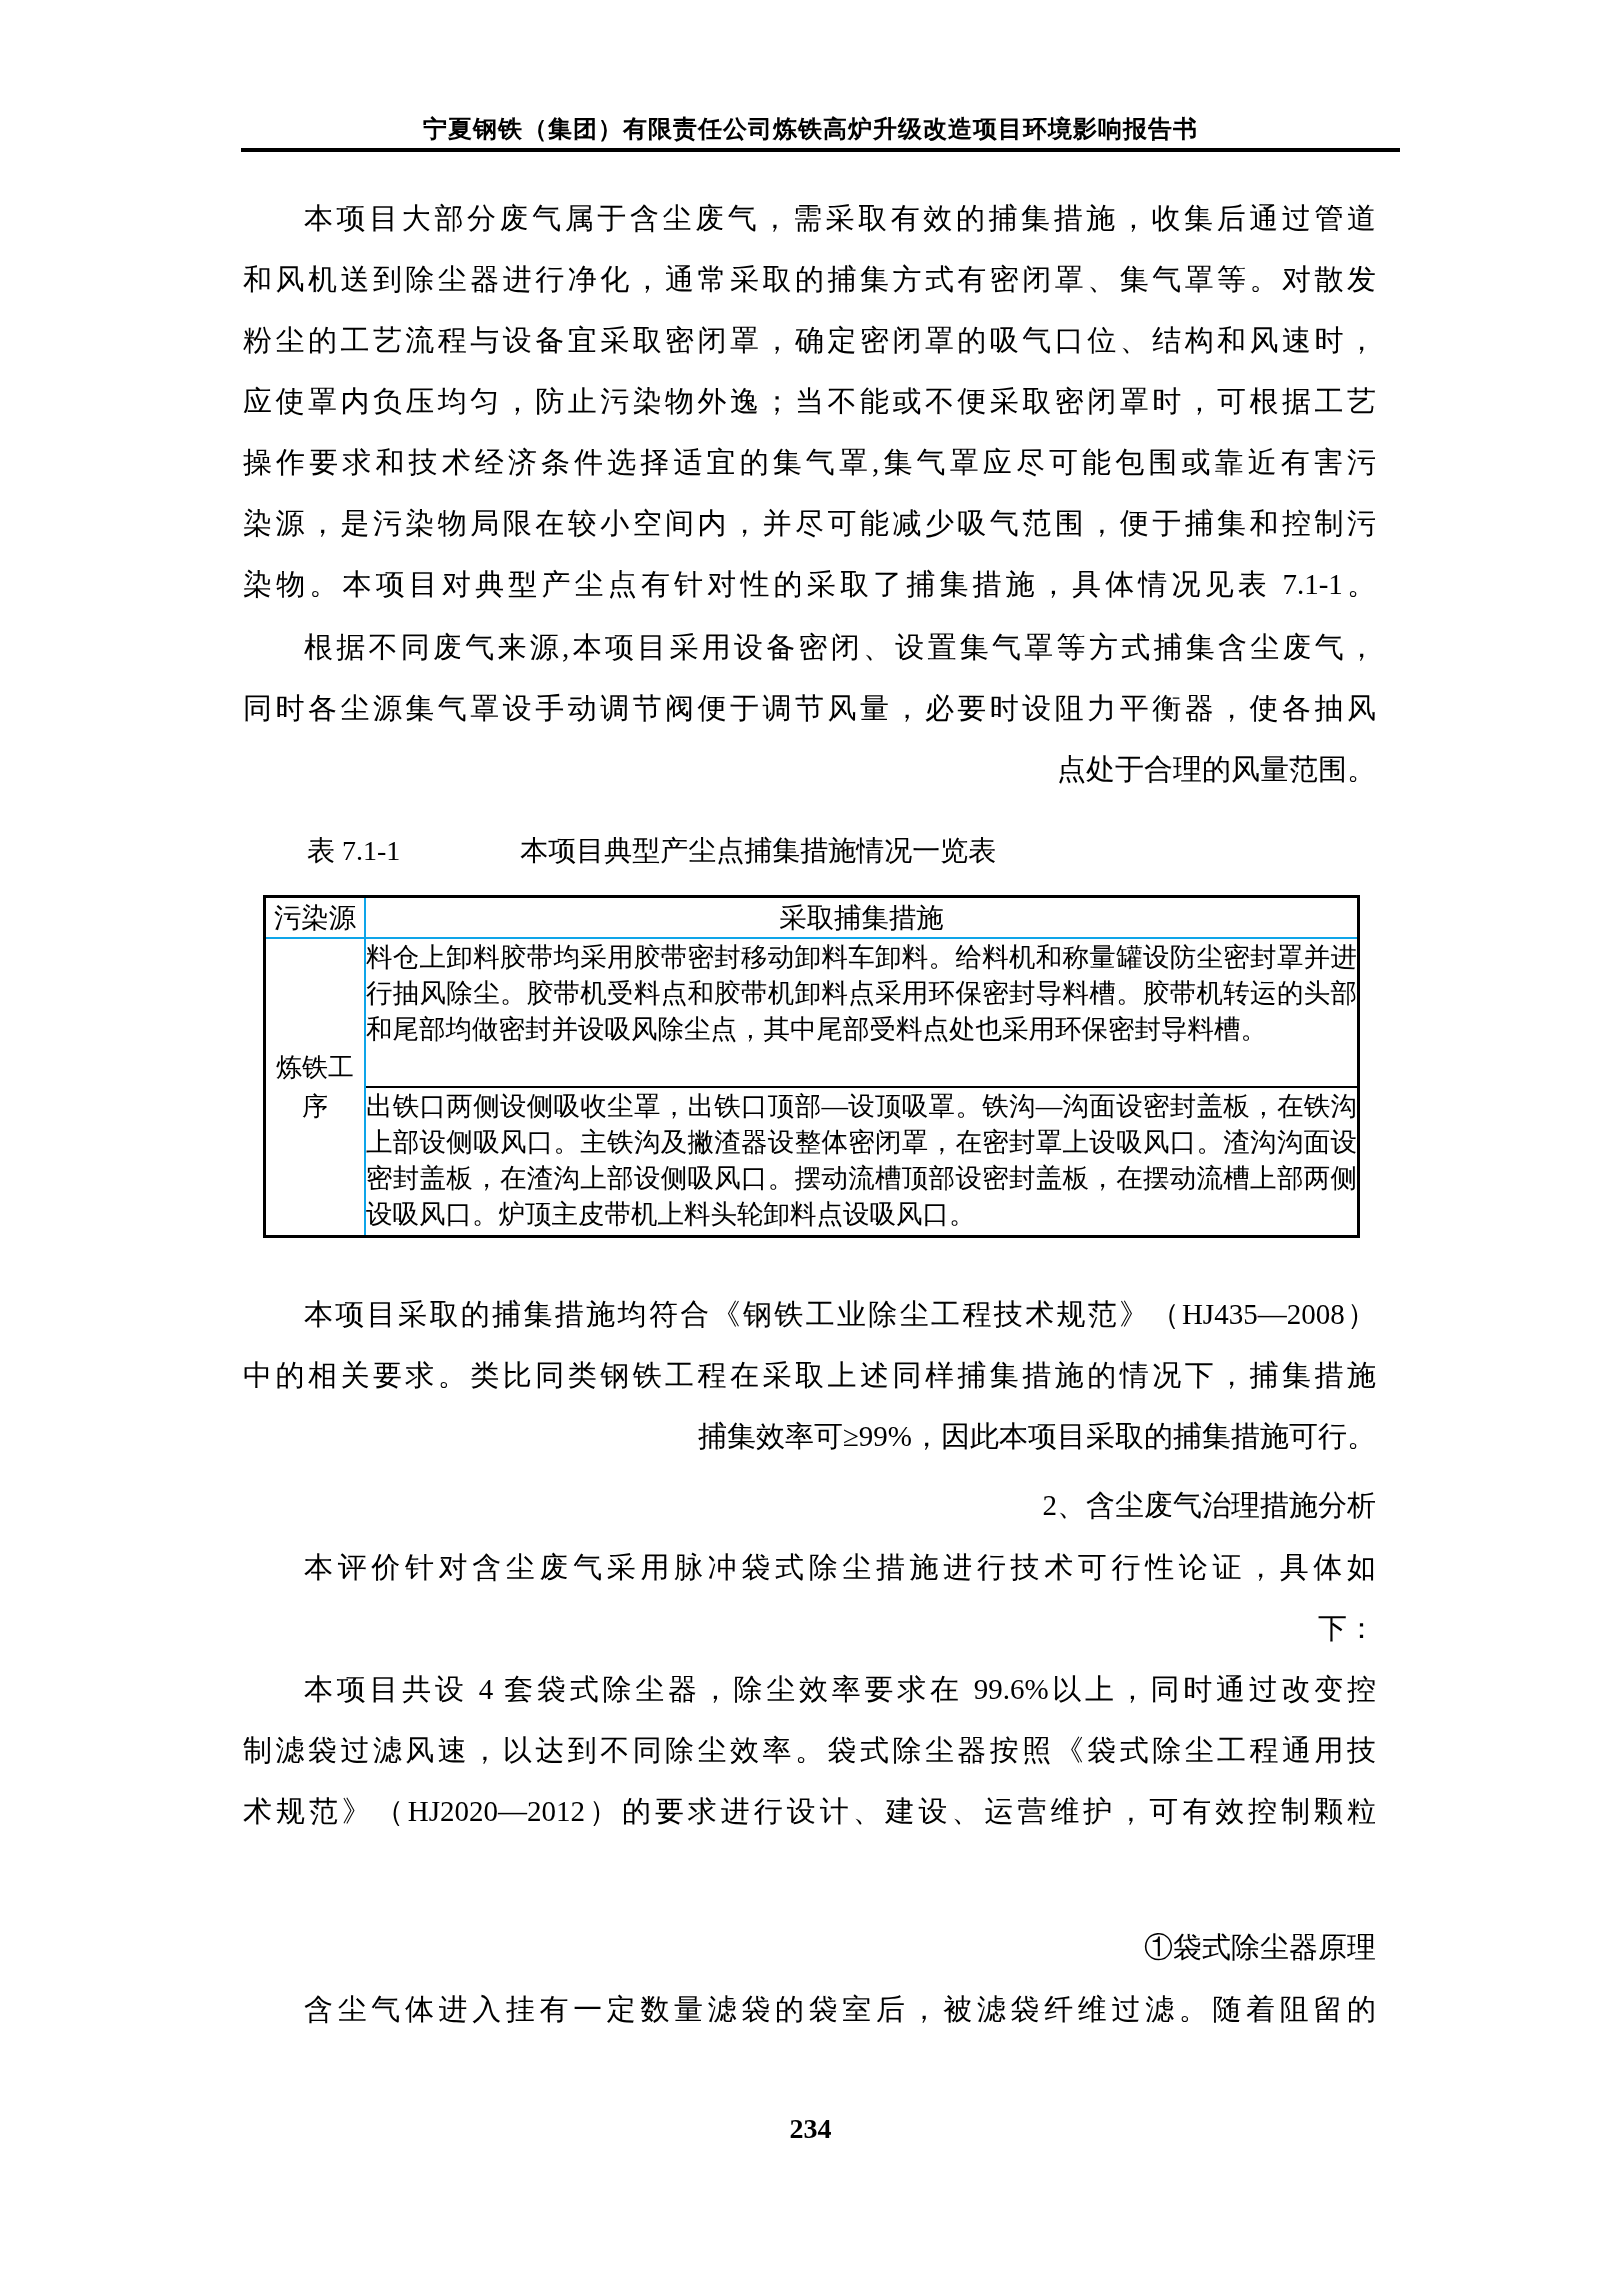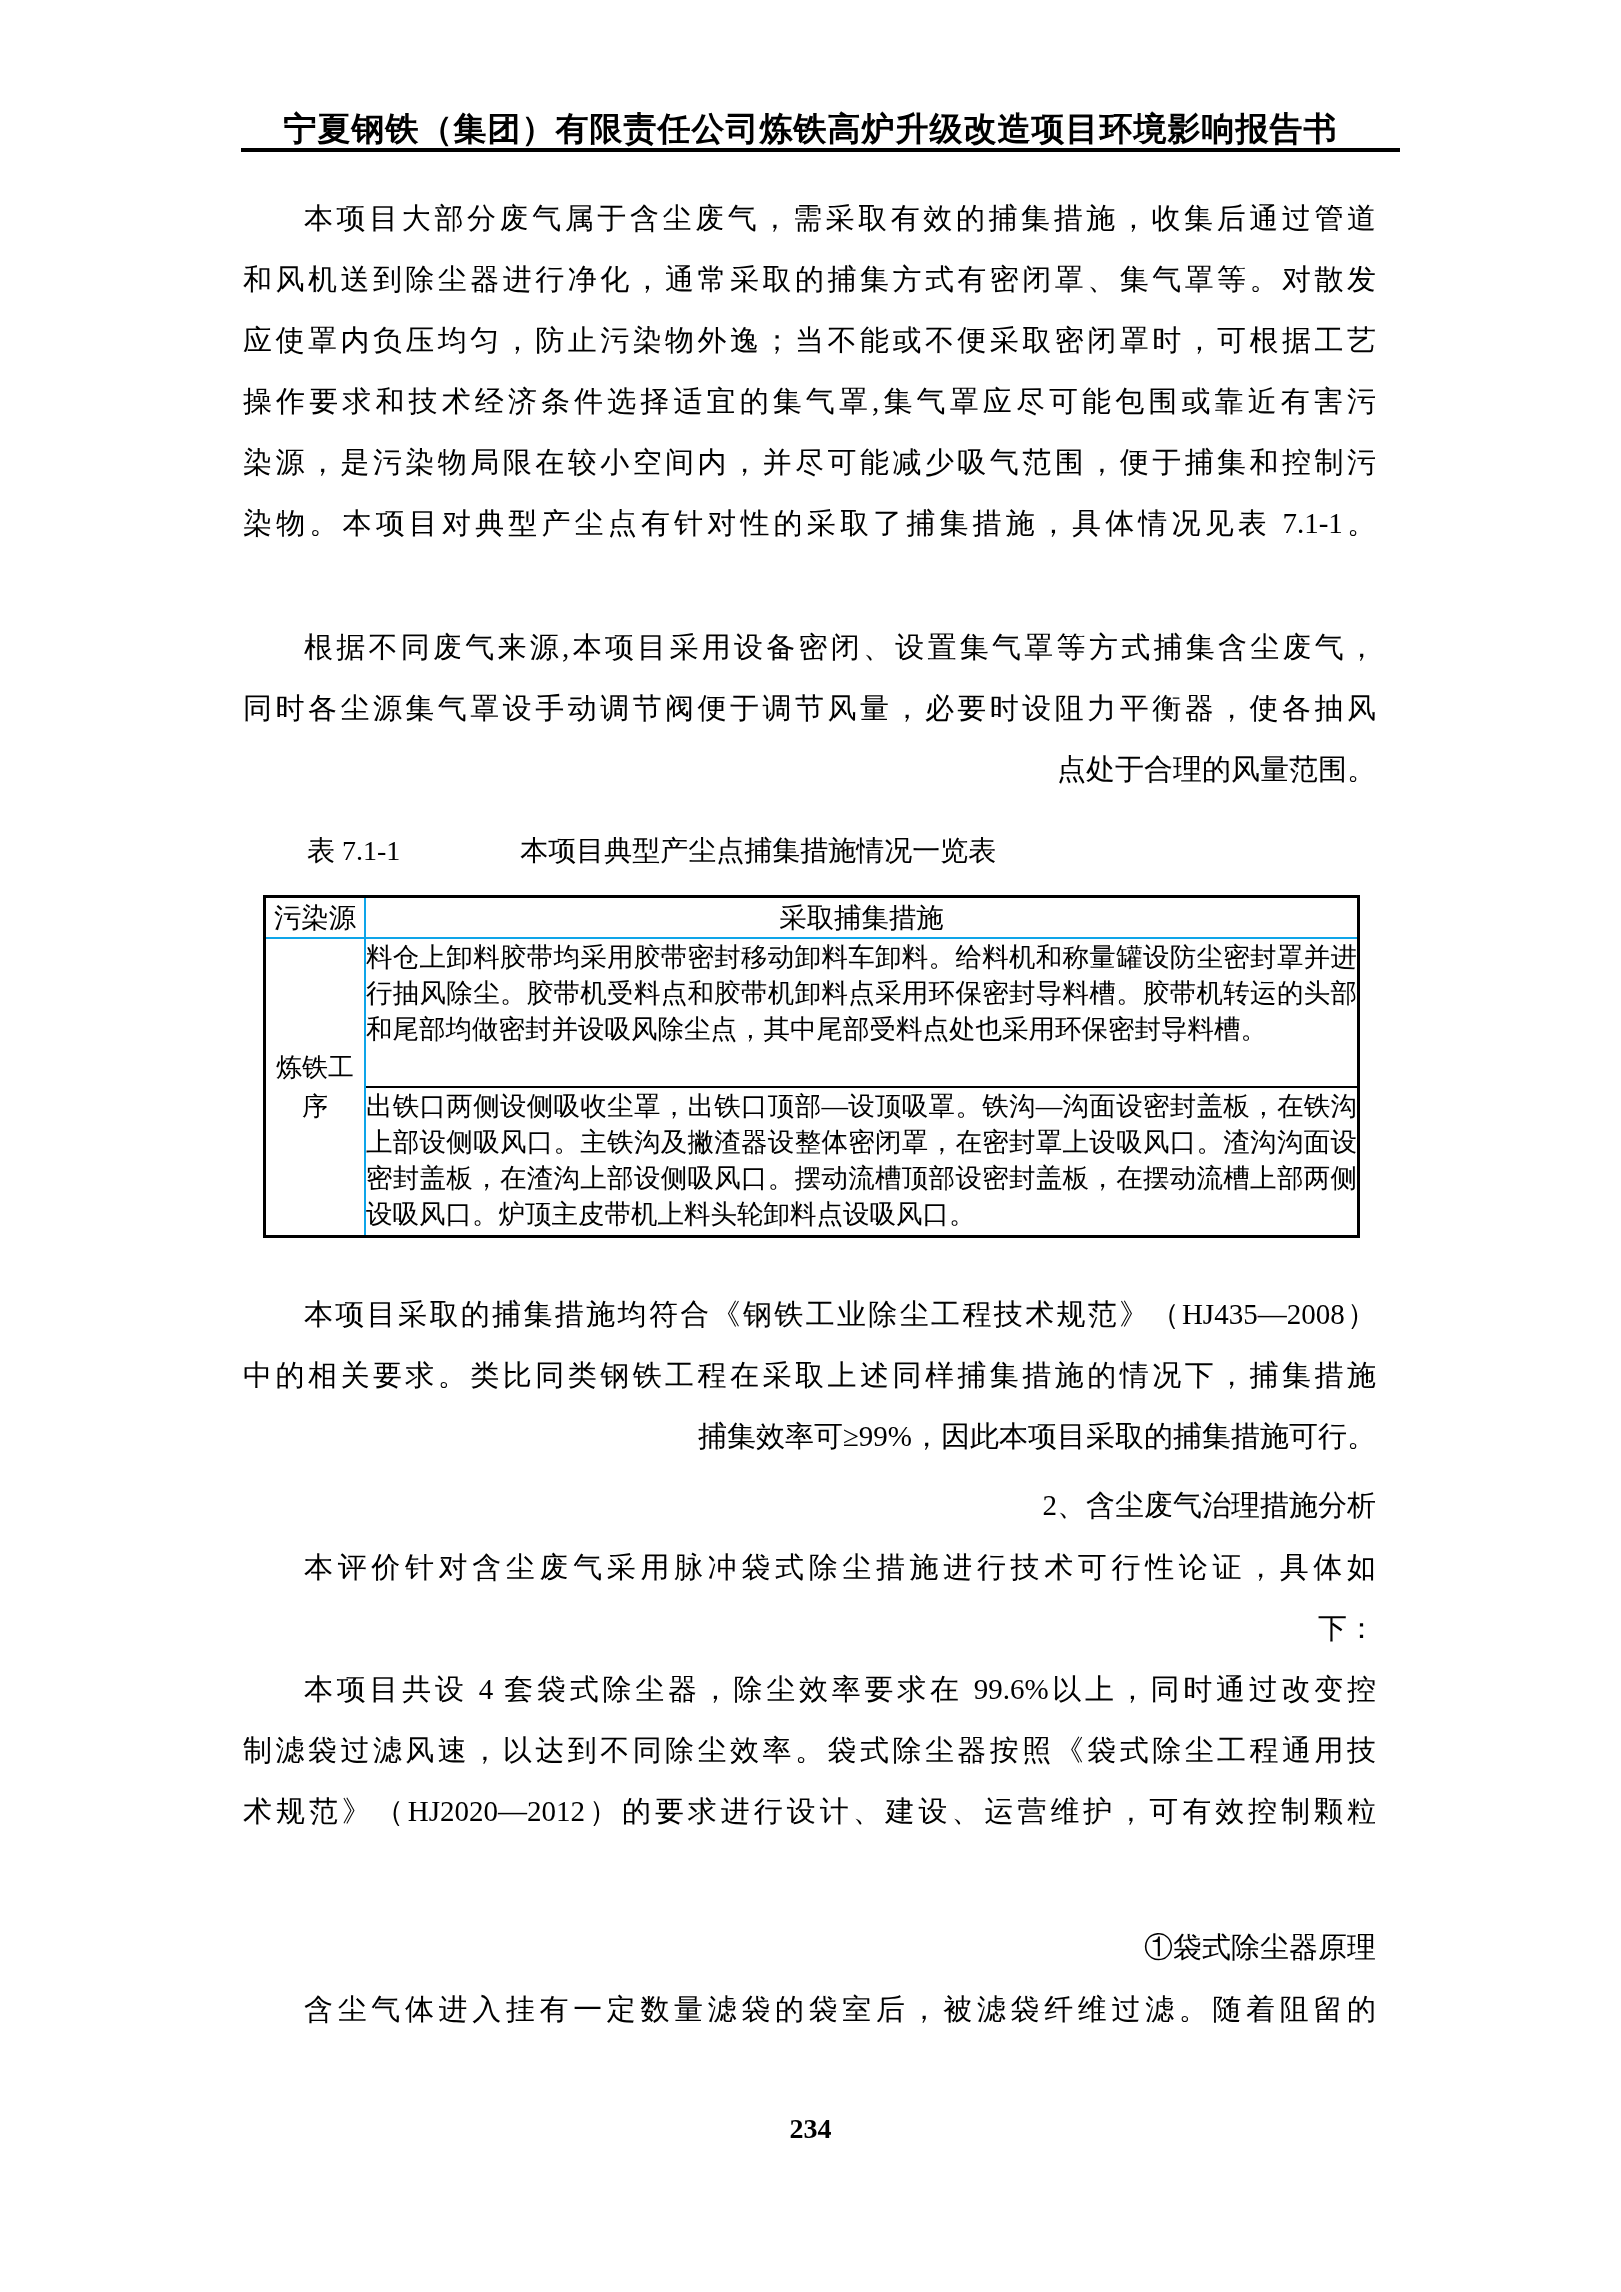--- a/index.html
+++ b/index.html
@@ -21,7 +21,7 @@
     text-align: center;
     font-family: "Liberation Sans", "DejaVu Sans", sans-serif;
     font-weight: bold;
-    font-size: 33px;
+    font-size: 24px;
     line-height: 29px;
     letter-spacing: 1px;
   }

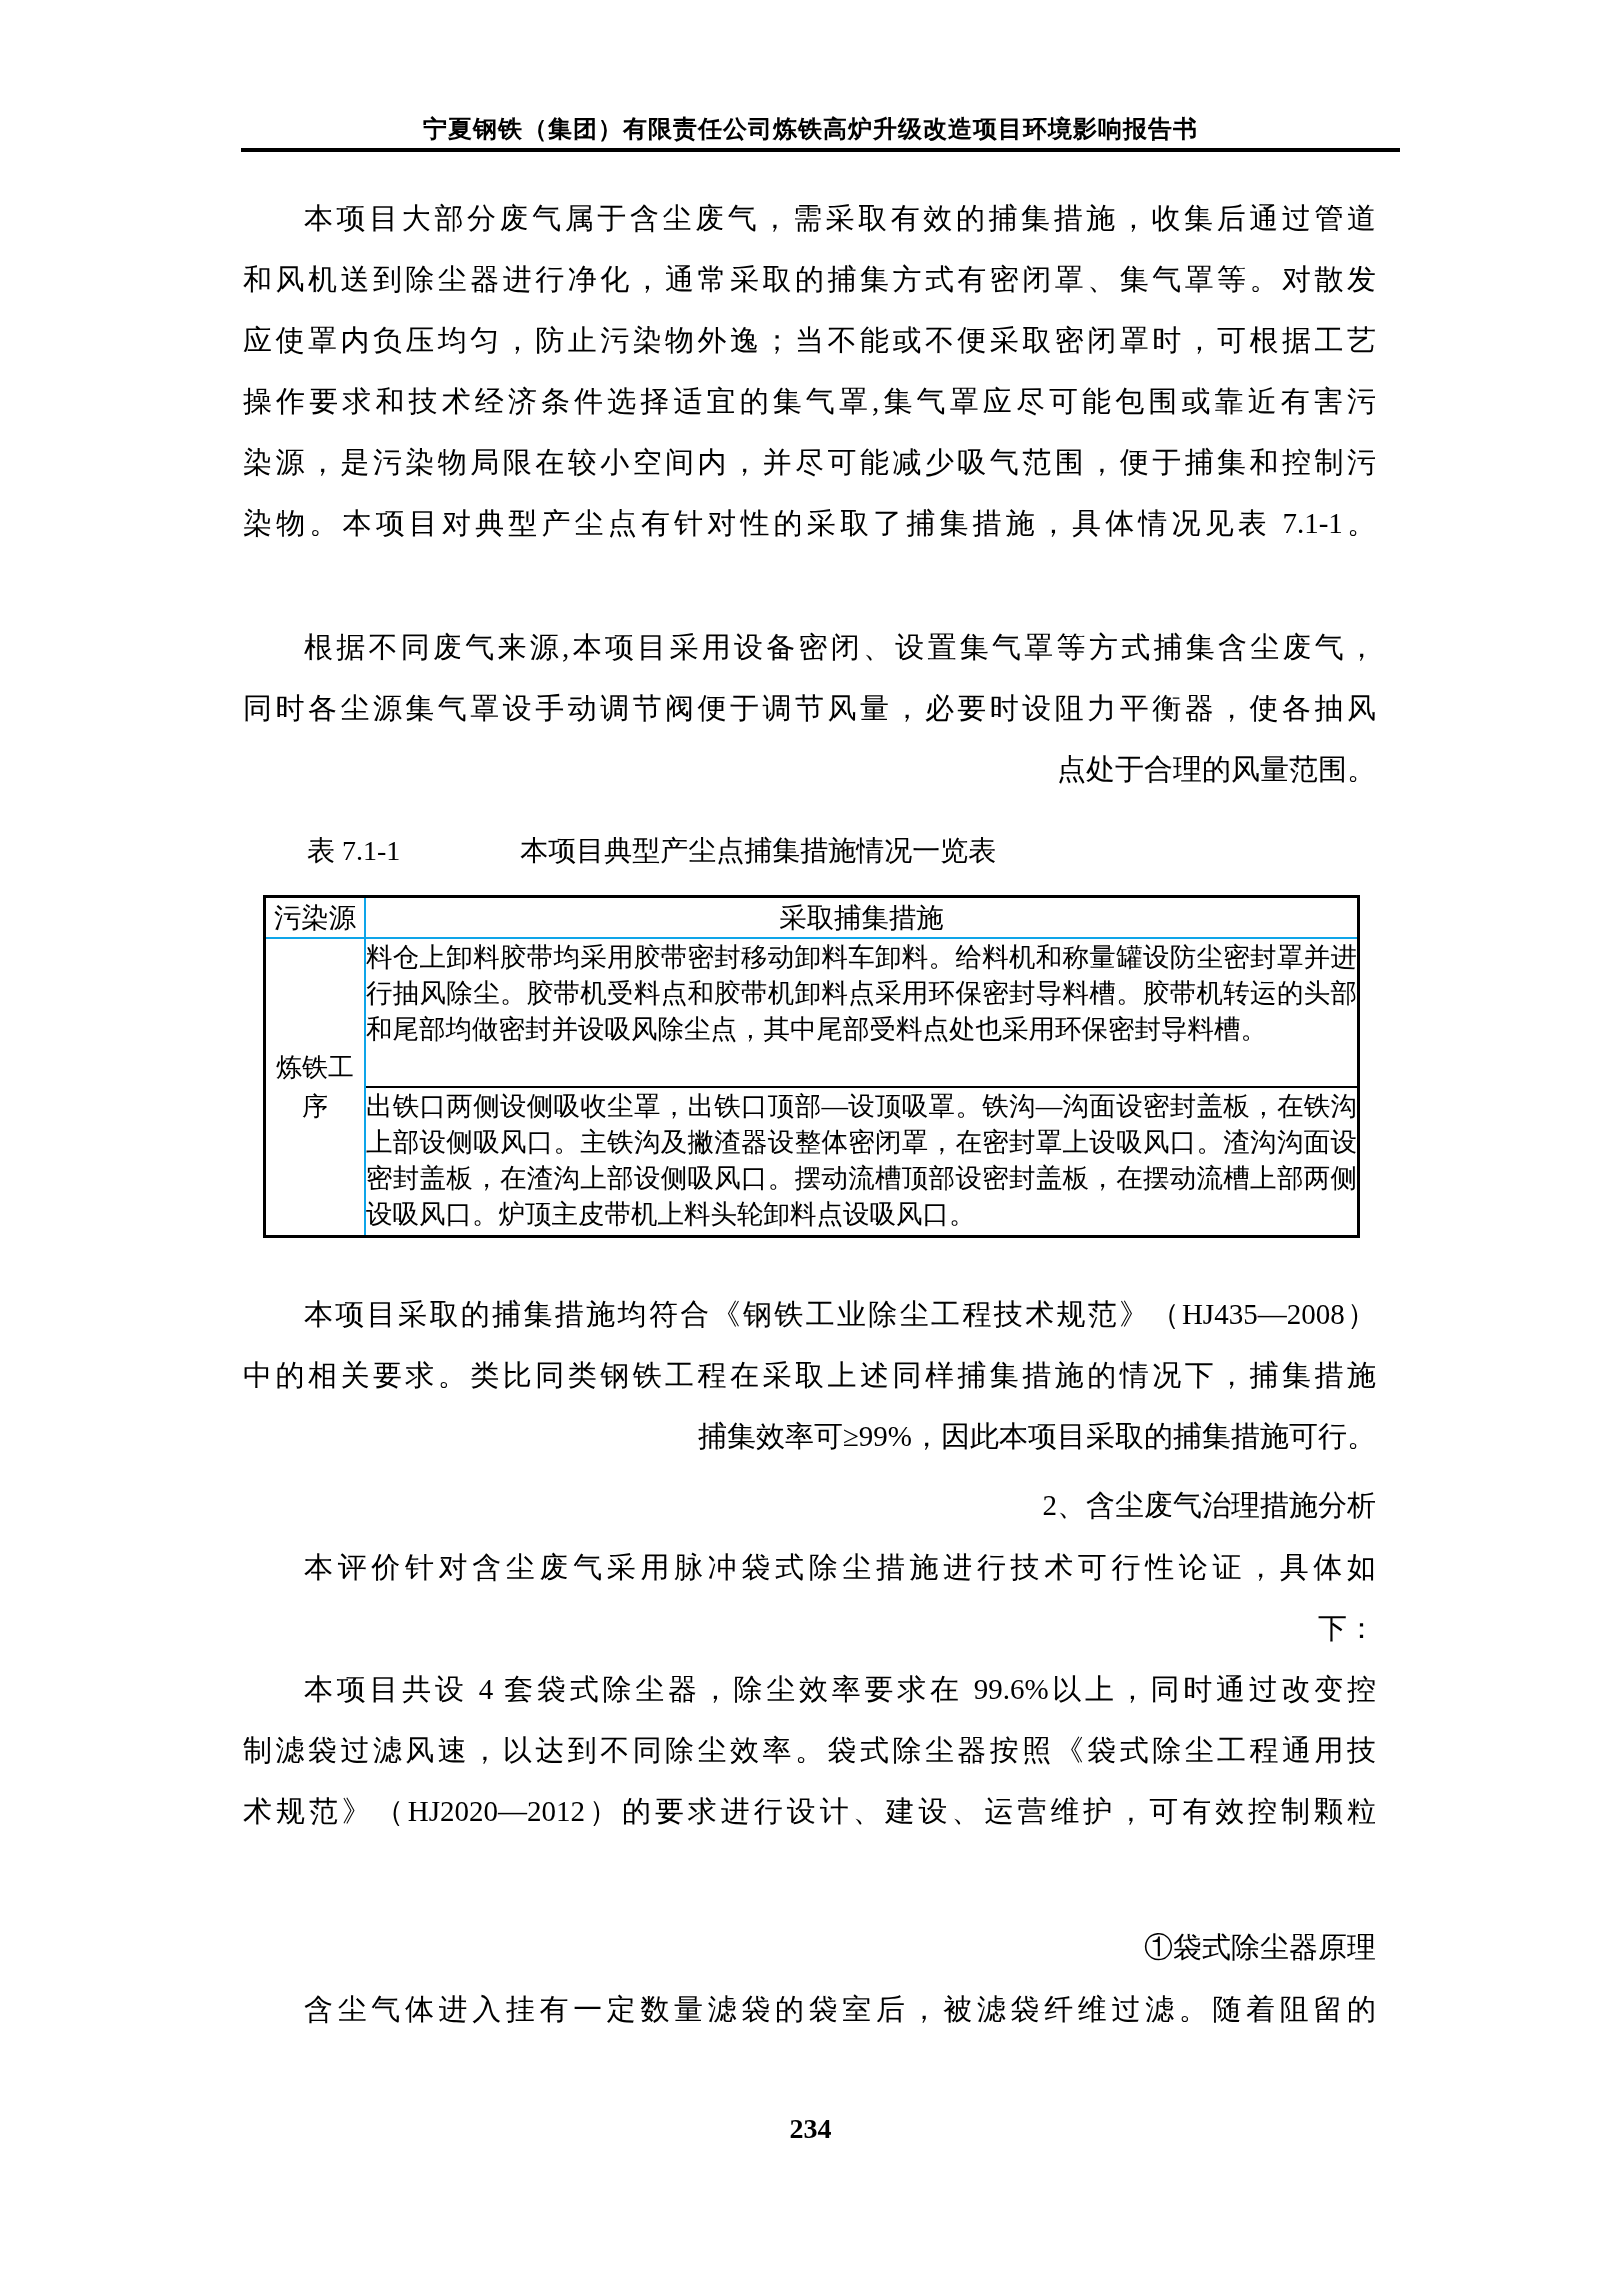--- a/index.html
+++ b/index.html
@@ -123,6 +123,7 @@
   <div class="block" style="top:188px">
     <div class="line ind">本项目大部分废气属于含尘废气，需采取有效的捕集措施，收集后通过管道</div>
     <div class="line">和风机送到除尘器进行净化，通常采取的捕集方式有密闭罩、集气罩等。对散发</div>
+    <div class="line">粉尘的工艺流程与设备宜采取密闭罩，确定密闭罩的吸气口位、结构和风速时，</div>
     <div class="line">应使罩内负压均匀，防止污染物外逸；当不能或不便采取密闭罩时，可根据工艺</div>
     <div class="line">操作要求和技术经济条件选择适宜的集气罩,集气罩应尽可能包围或靠近有害污</div>
     <div class="line">染源，是污染物局限在较小空间内，并尽可能减少吸气范围，便于捕集和控制污</div>

